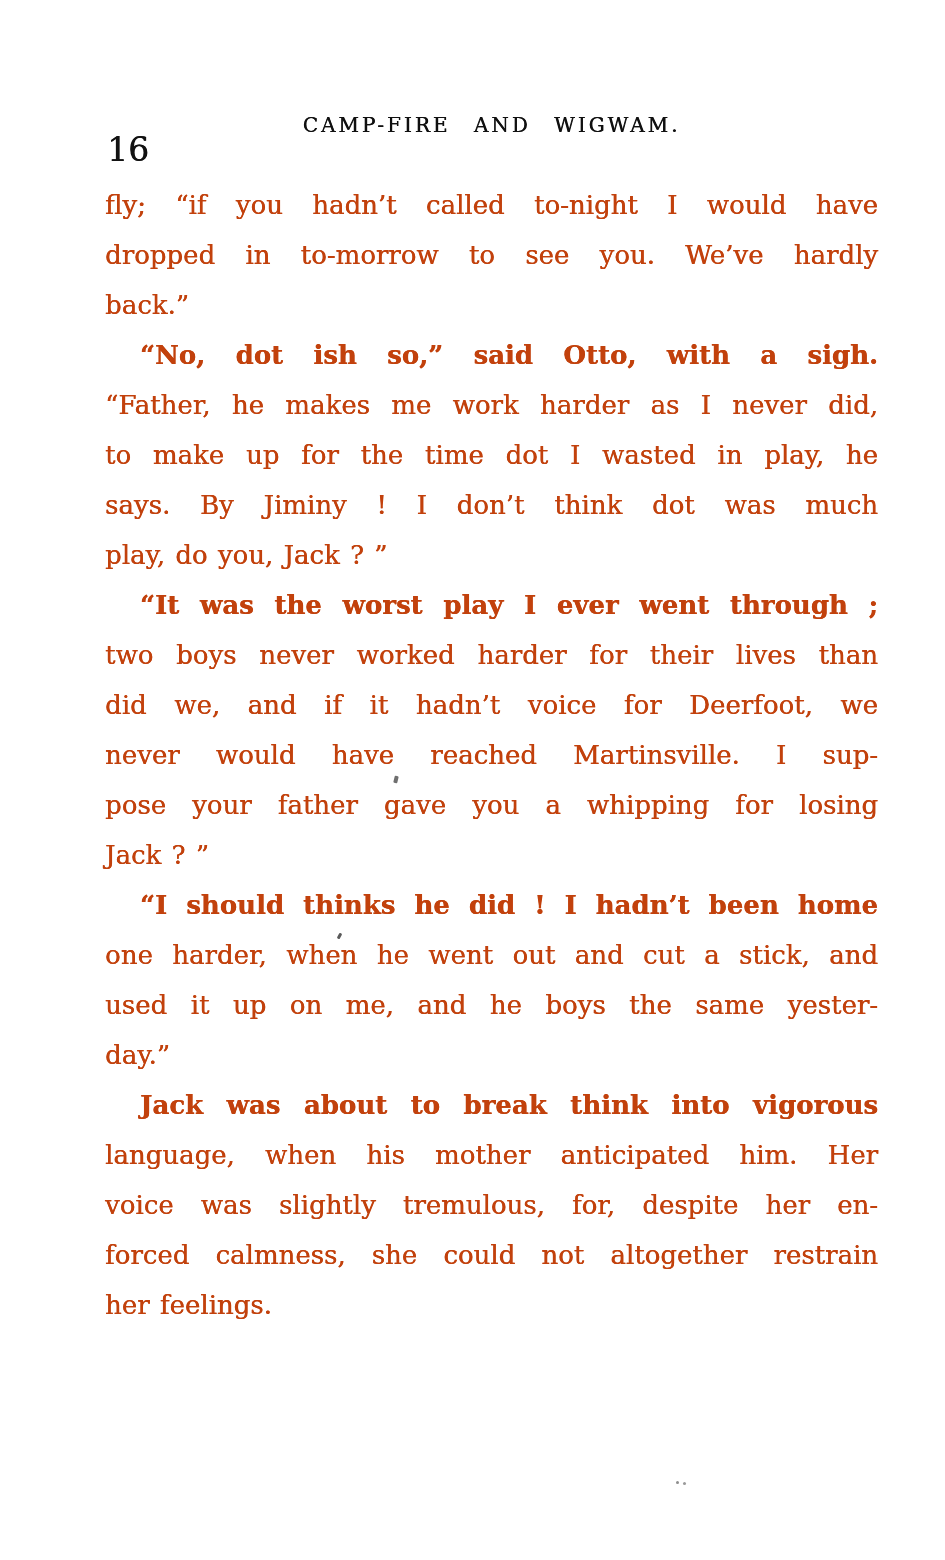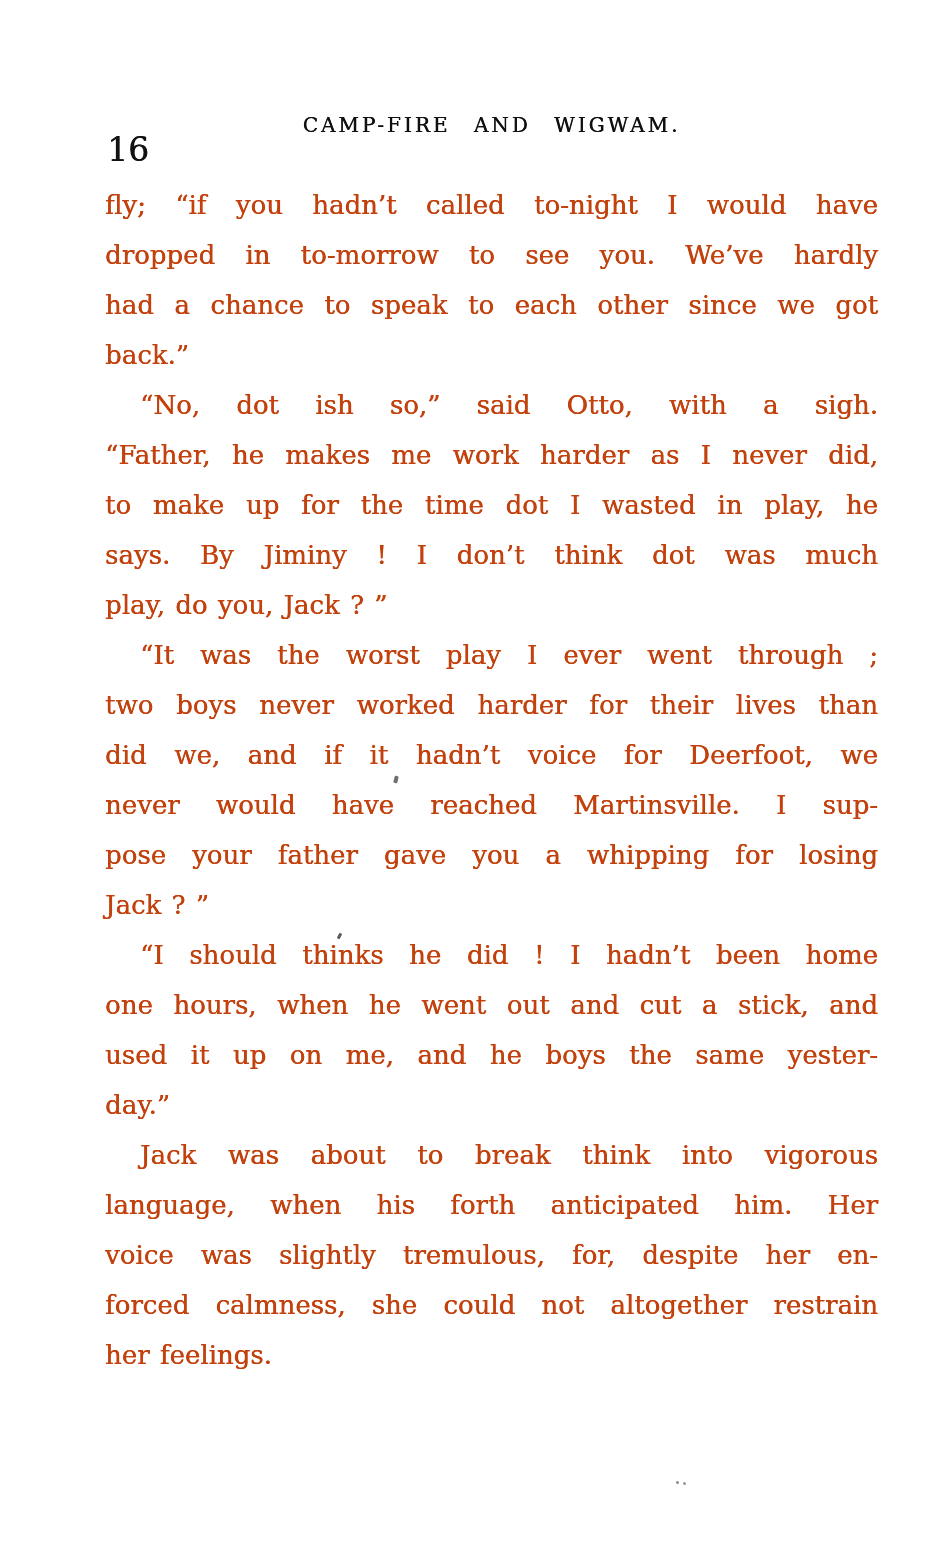--- a/index.html
+++ b/index.html
@@ -101,7 +101,6 @@
   <div class="body-text" id="bodytext">
       <div class="line">fly; “if you hadn’t called to-night I would have</div>
       <div class="line">dropped in to-morrow to see you.  We’ve hardly</div>
-      <div class="line">had a chance to speak to each other since we got</div>
       <div class="line last">back.”</div>
       <div class="line indent">“No, dot ish so,” said Otto, with a sigh.</div>
       <div class="line">“Father, he makes me work harder as I never did,</div>

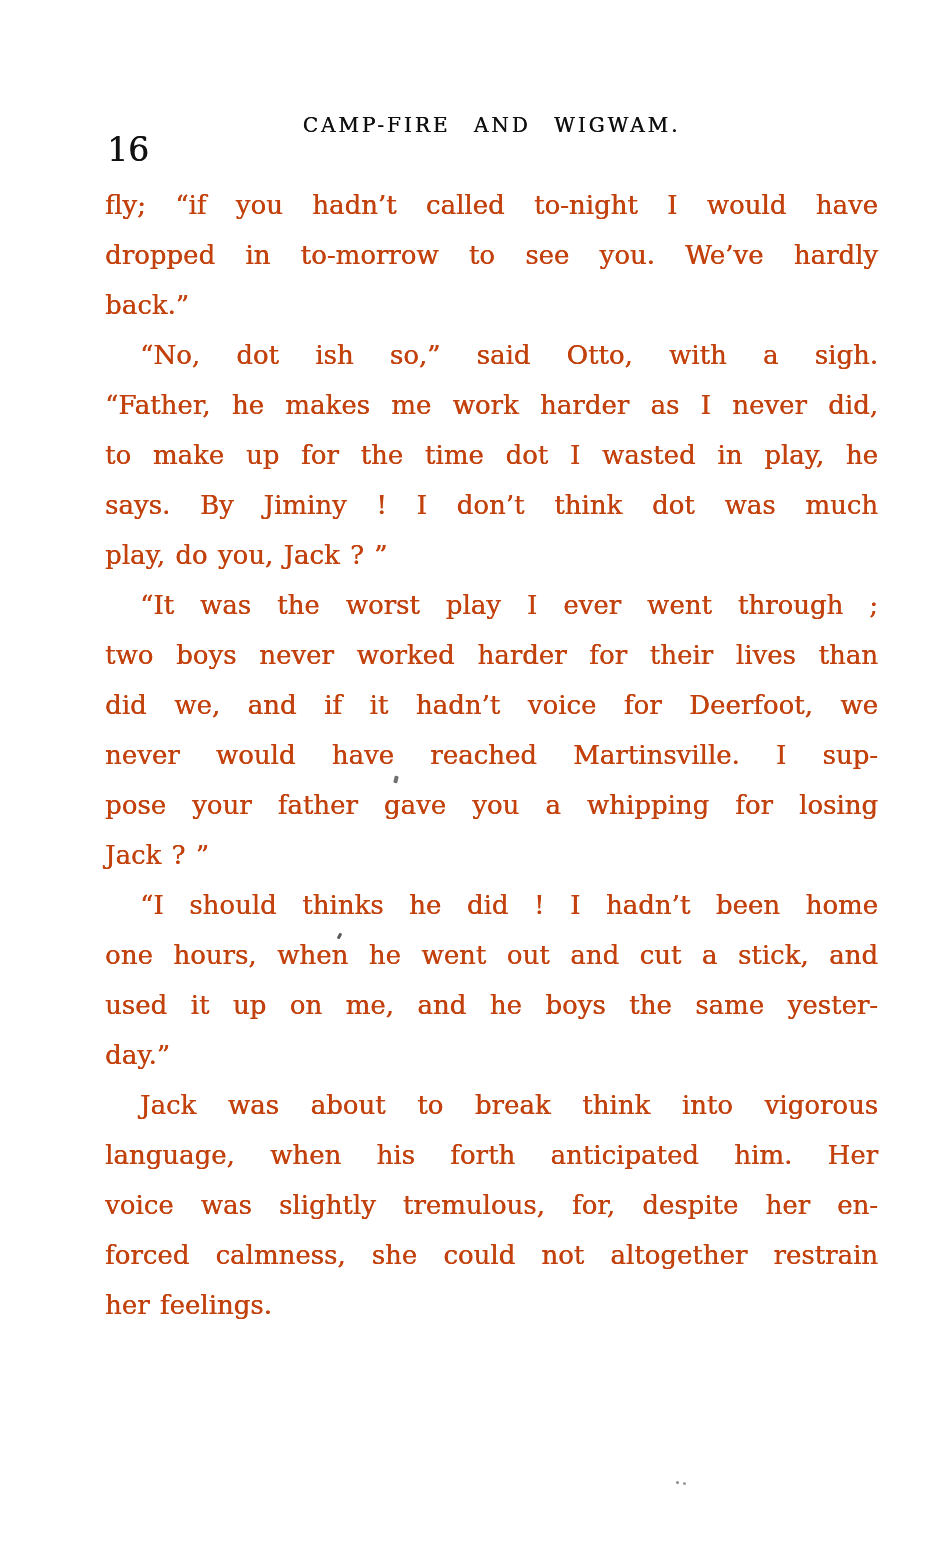--- a/index.html
+++ b/index.html
@@ -67,7 +67,7 @@
     white-space: normal;
     overflow: visible;
   }
-  .line.indent { text-indent: 35px; }
+  .line.indent { text-indent: 35px; font-weight: bold; }
   .line.last   { text-align-last: left; }
   
   .speck {

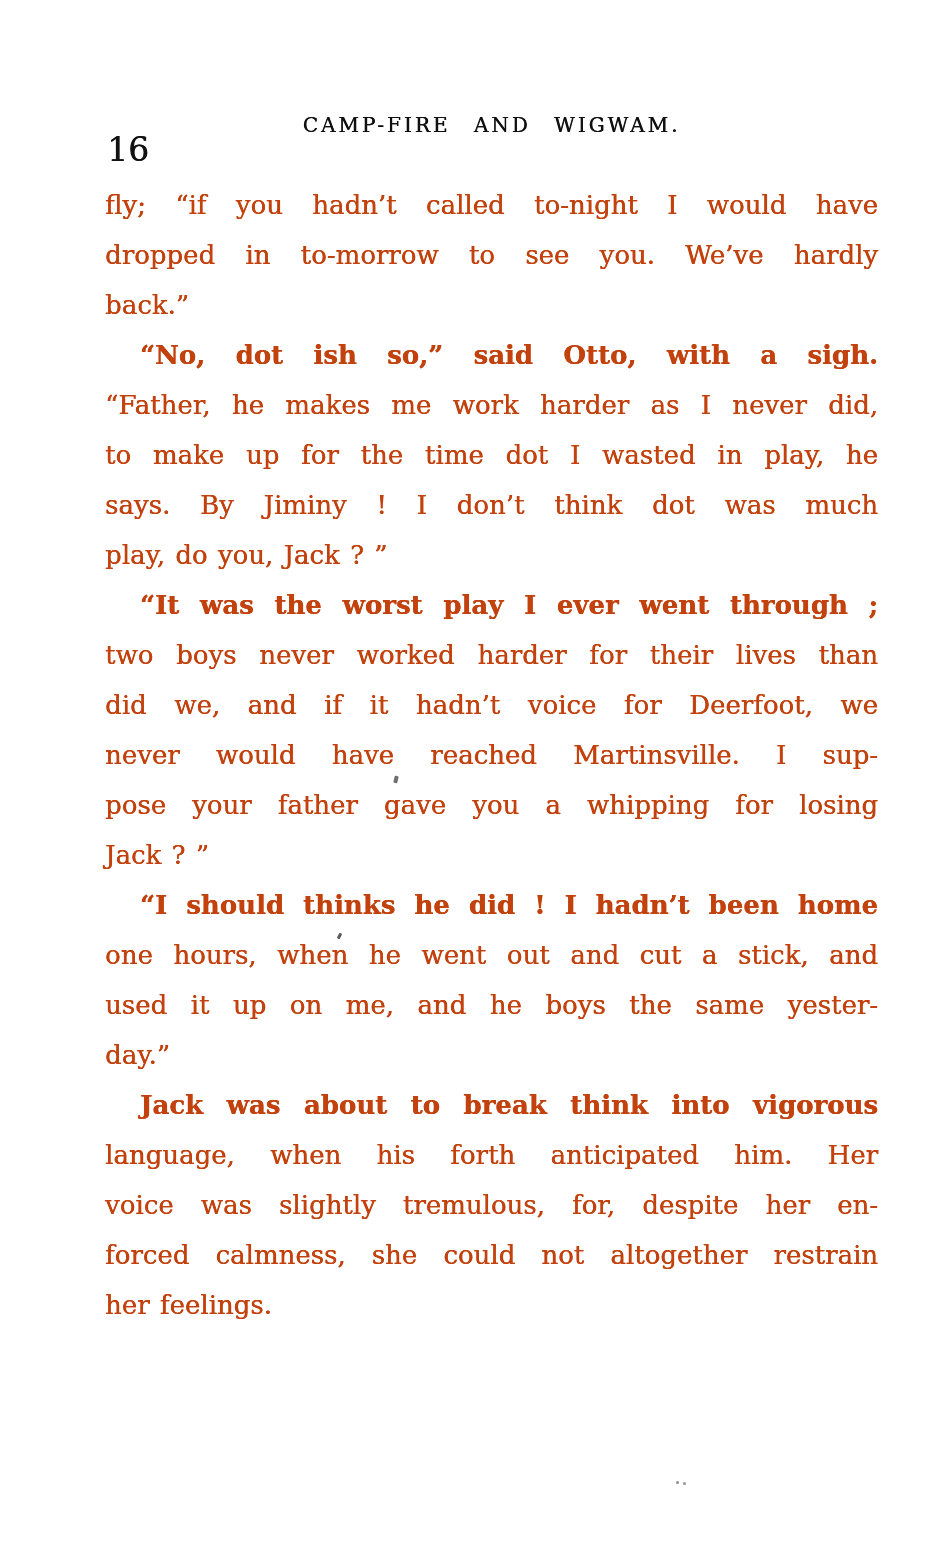--- a/index.html
+++ b/index.html
@@ -114,7 +114,7 @@
       <div class="line">pose your father gave you a whipping for losing</div>
       <div class="line last">Jack ? ”</div>
       <div class="line indent">“I should thinks he did ! I hadn’t been home</div>
-      <div class="line">one hours, when he went out and cut a stick, and</div>
+      <div class="line">one harder, when he went out and cut a stick, and</div>
       <div class="line">used it up on me, and he boys the same yester-</div>
       <div class="line last">day.”</div>
       <div class="line indent">Jack was about to break think into vigorous</div>

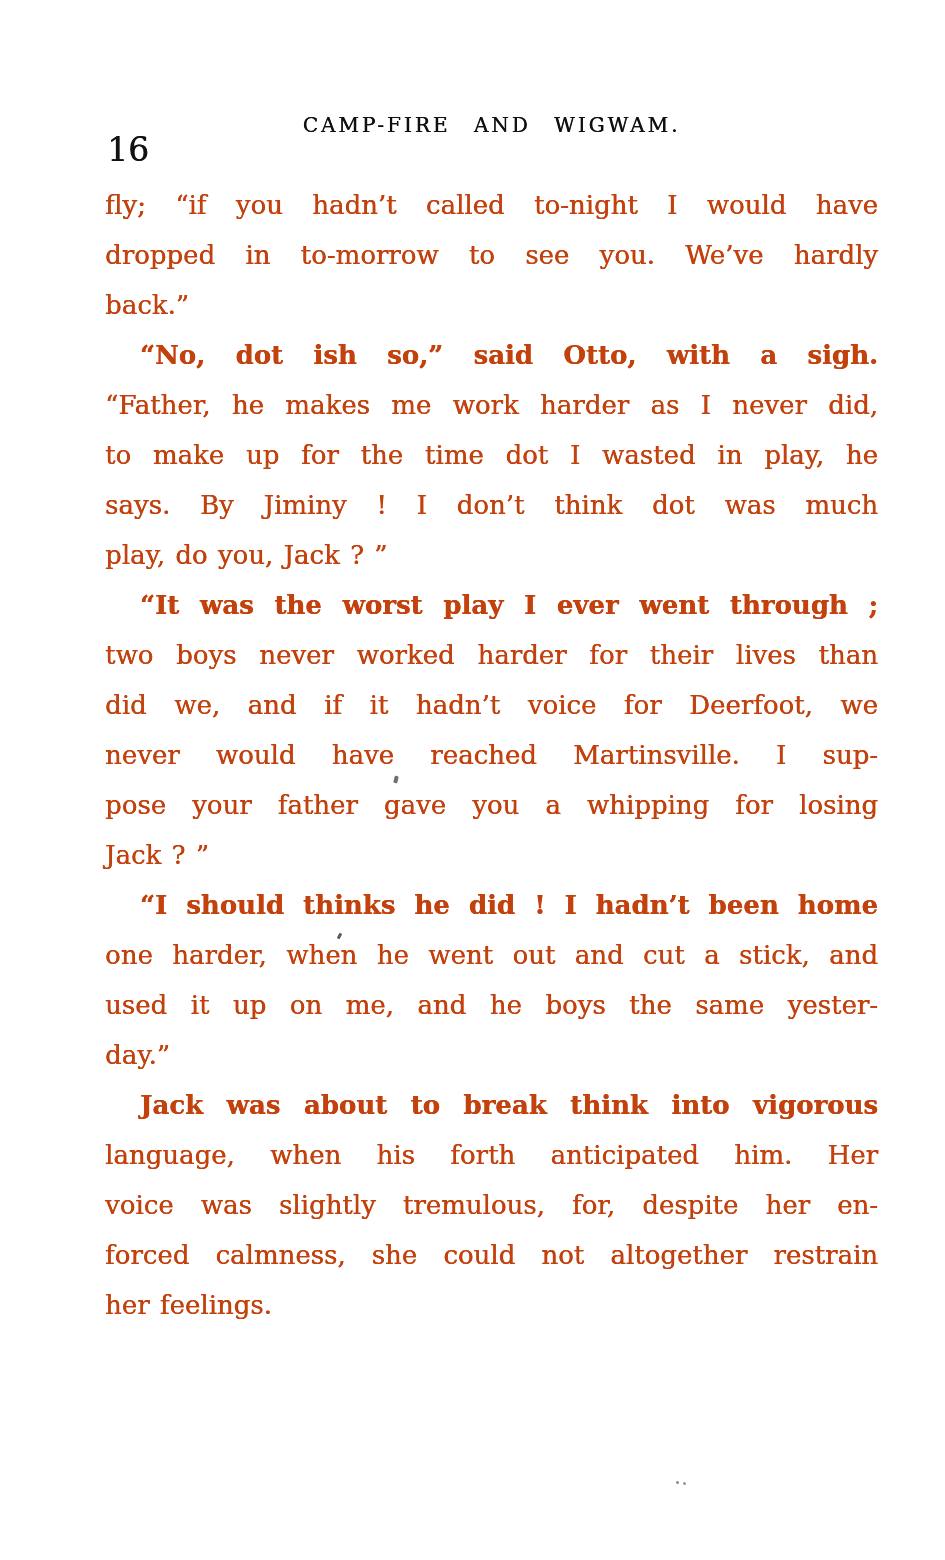--- a/index.html
+++ b/index.html
@@ -118,7 +118,7 @@
       <div class="line">used it up on me, and he boys the same yester-</div>
       <div class="line last">day.”</div>
       <div class="line indent">Jack was about to break think into vigorous</div>
-      <div class="line">language, when his forth anticipated him.  Her</div>
+      <div class="line">language, when his mother anticipated him.  Her</div>
       <div class="line">voice was slightly tremulous, for, despite her en-</div>
       <div class="line">forced calmness, she could not altogether restrain</div>
       <div class="line last">her feelings.</div>

